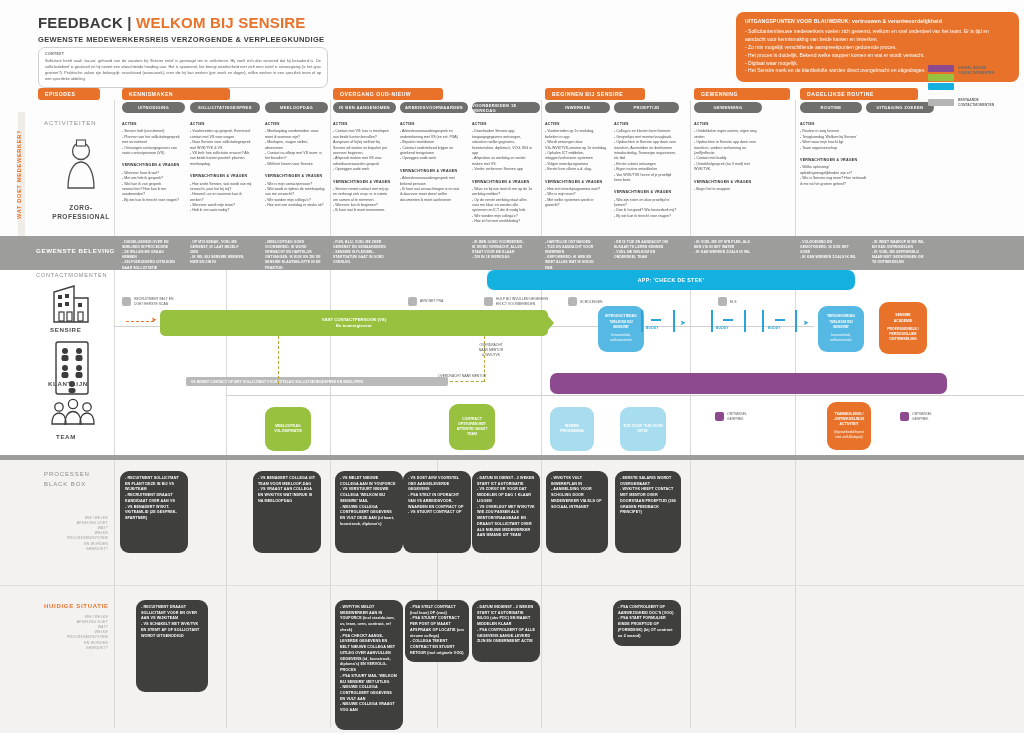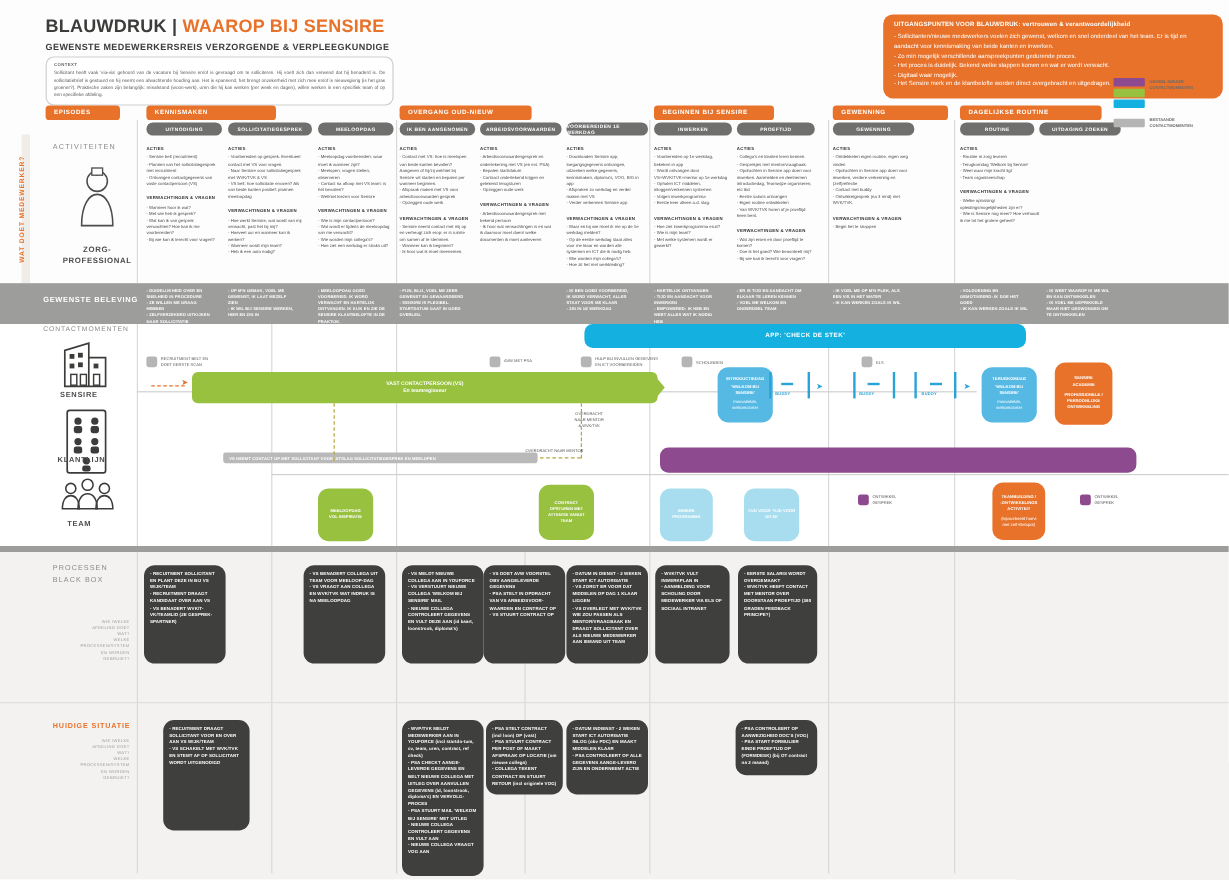--- a/index.html
+++ b/index.html
@@ -146,7 +146,7 @@
 
   <div class="hdr">
     <h1>
-      <span>BLAUWDRUK</span><span> | </span><span class="or">WAAROP BIJ SENSIRE</span>
+      <span>FEEDBACK</span><span> | </span><span class="or">WAAROP BIJ SENSIRE</span>
     </h1>
     <h2>GEWENSTE MEDEWERKERSREIS VERZORGENDE &amp; VERPLEEGKUNDIGE</h2>
   </div>

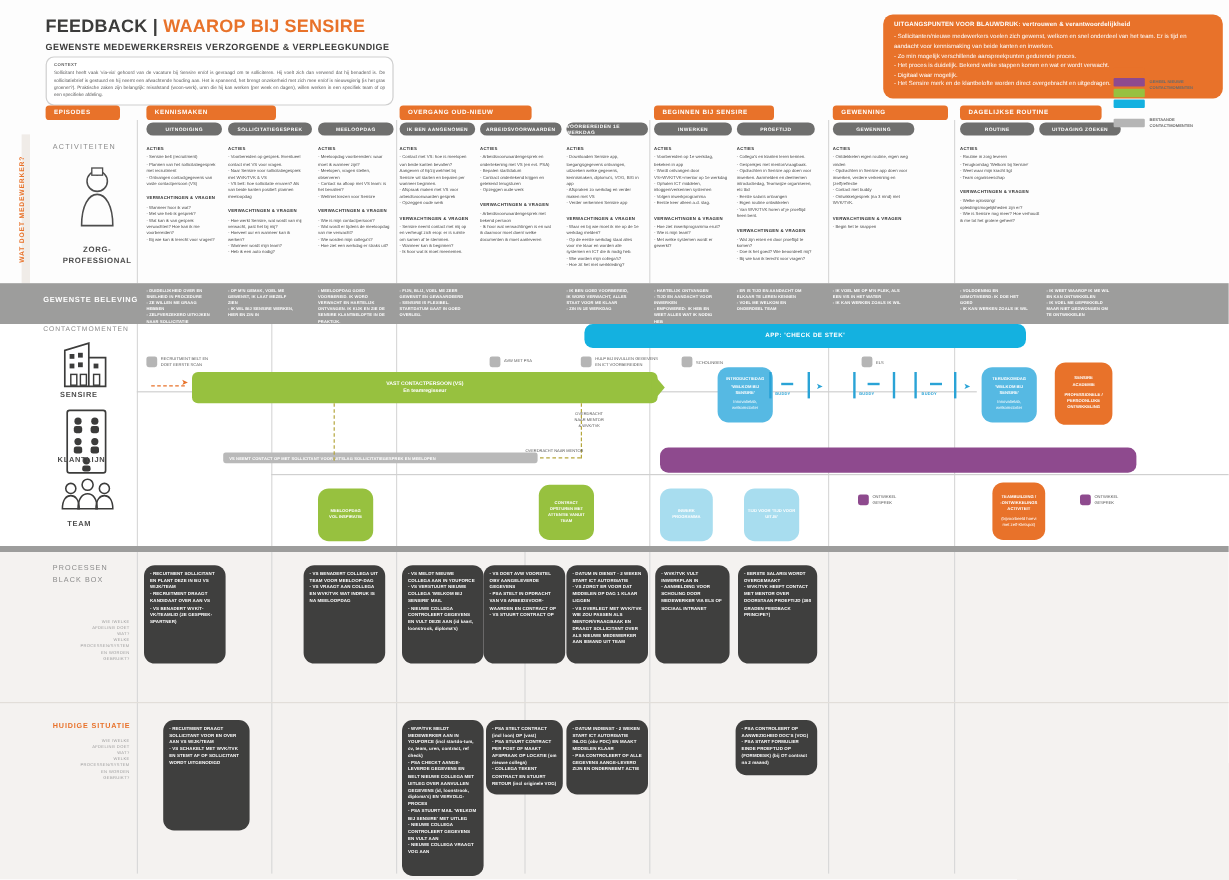--- a/index.html
+++ b/index.html
@@ -146,7 +146,7 @@
 
   <div class="hdr">
     <h1>
-      <span>FEEDBACK</span><span> | </span><span class="or">WAAROP BIJ SENSIRE</span>
+      <span>FEEDBACK</span><span> | </span><span class="or">WELKOM BIJ SENSIRE</span>
     </h1>
     <h2>GEWENSTE MEDEWERKERSREIS VERZORGENDE &amp; VERPLEEGKUNDIGE</h2>
   </div>

